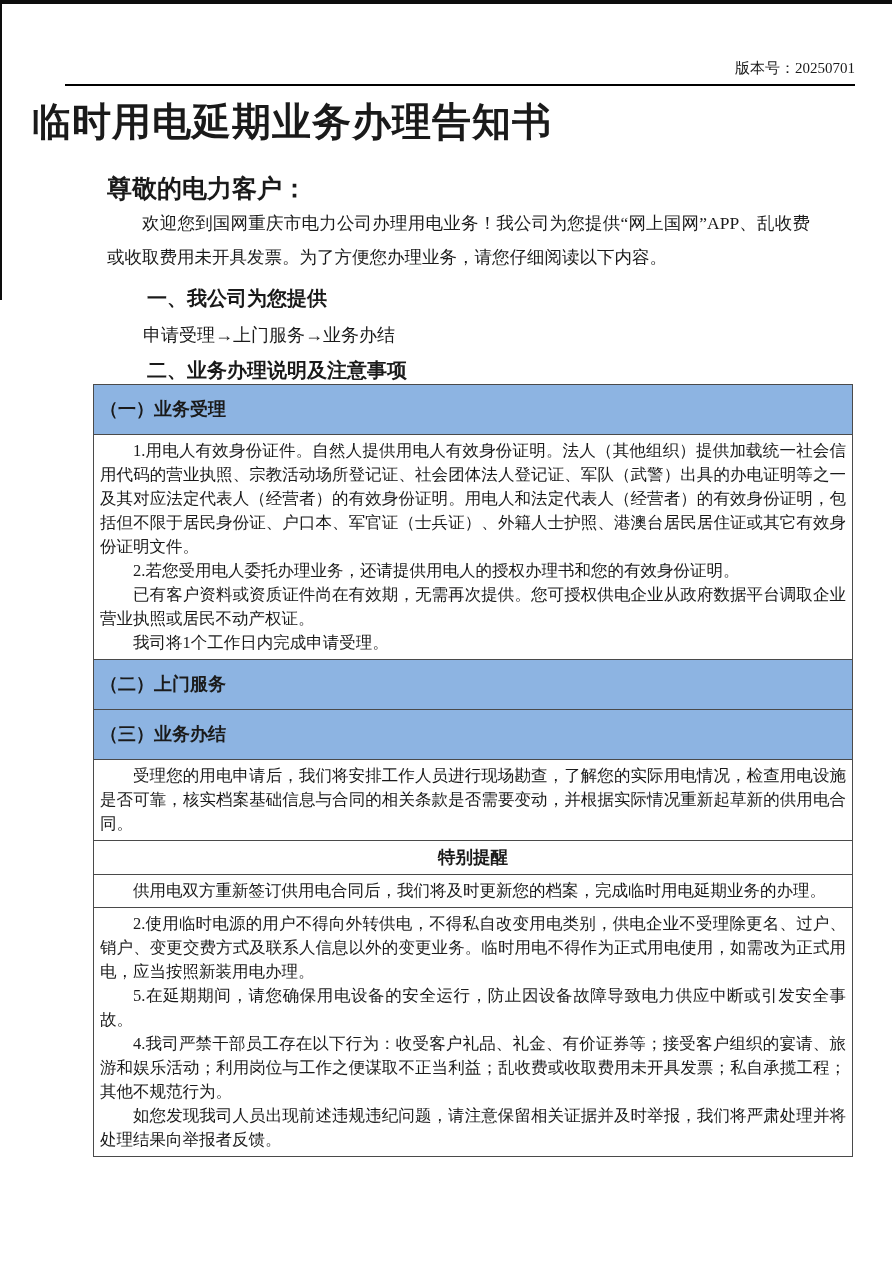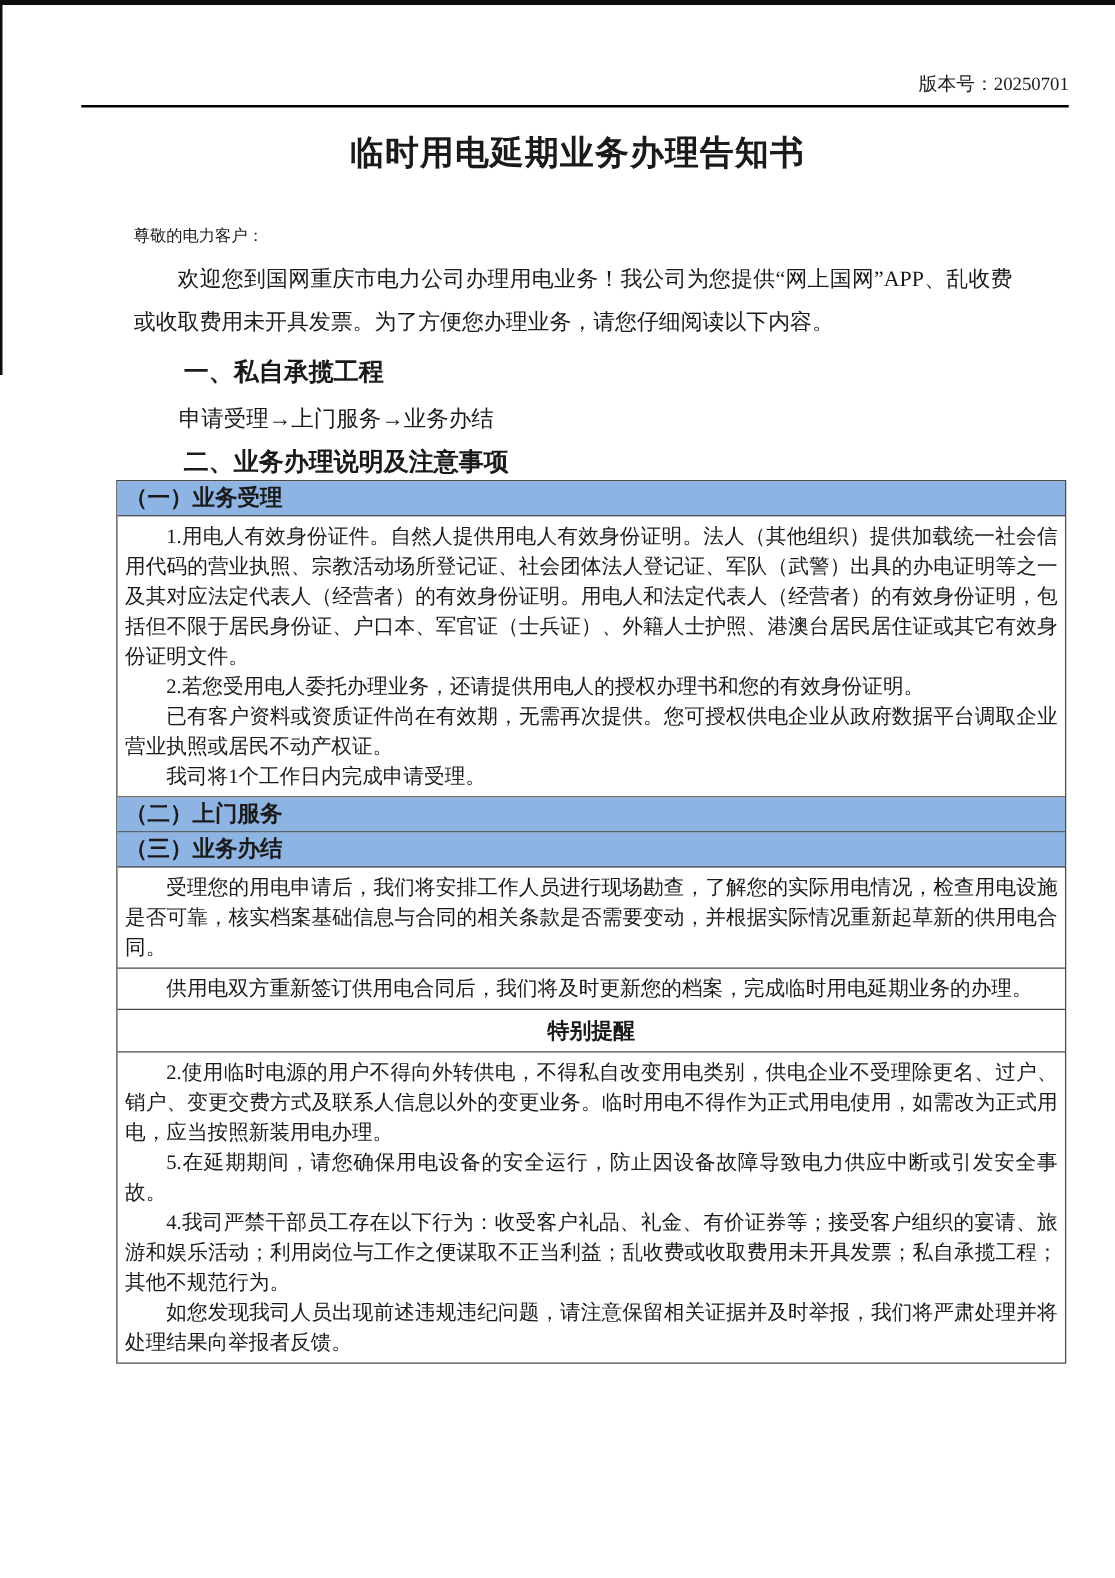--- a/index.html
+++ b/index.html
@@ -29,8 +29,8 @@
 
   .title{
     margin:16px 0 0 0;
-    text-align:center;
-    font-size:27px;font-weight:bold;line-height:40px;
+    text-align:left;
+    font-size:39px;font-weight:bold;line-height:40px;
     letter-spacing:1px;
     padding-left:32px;
   }

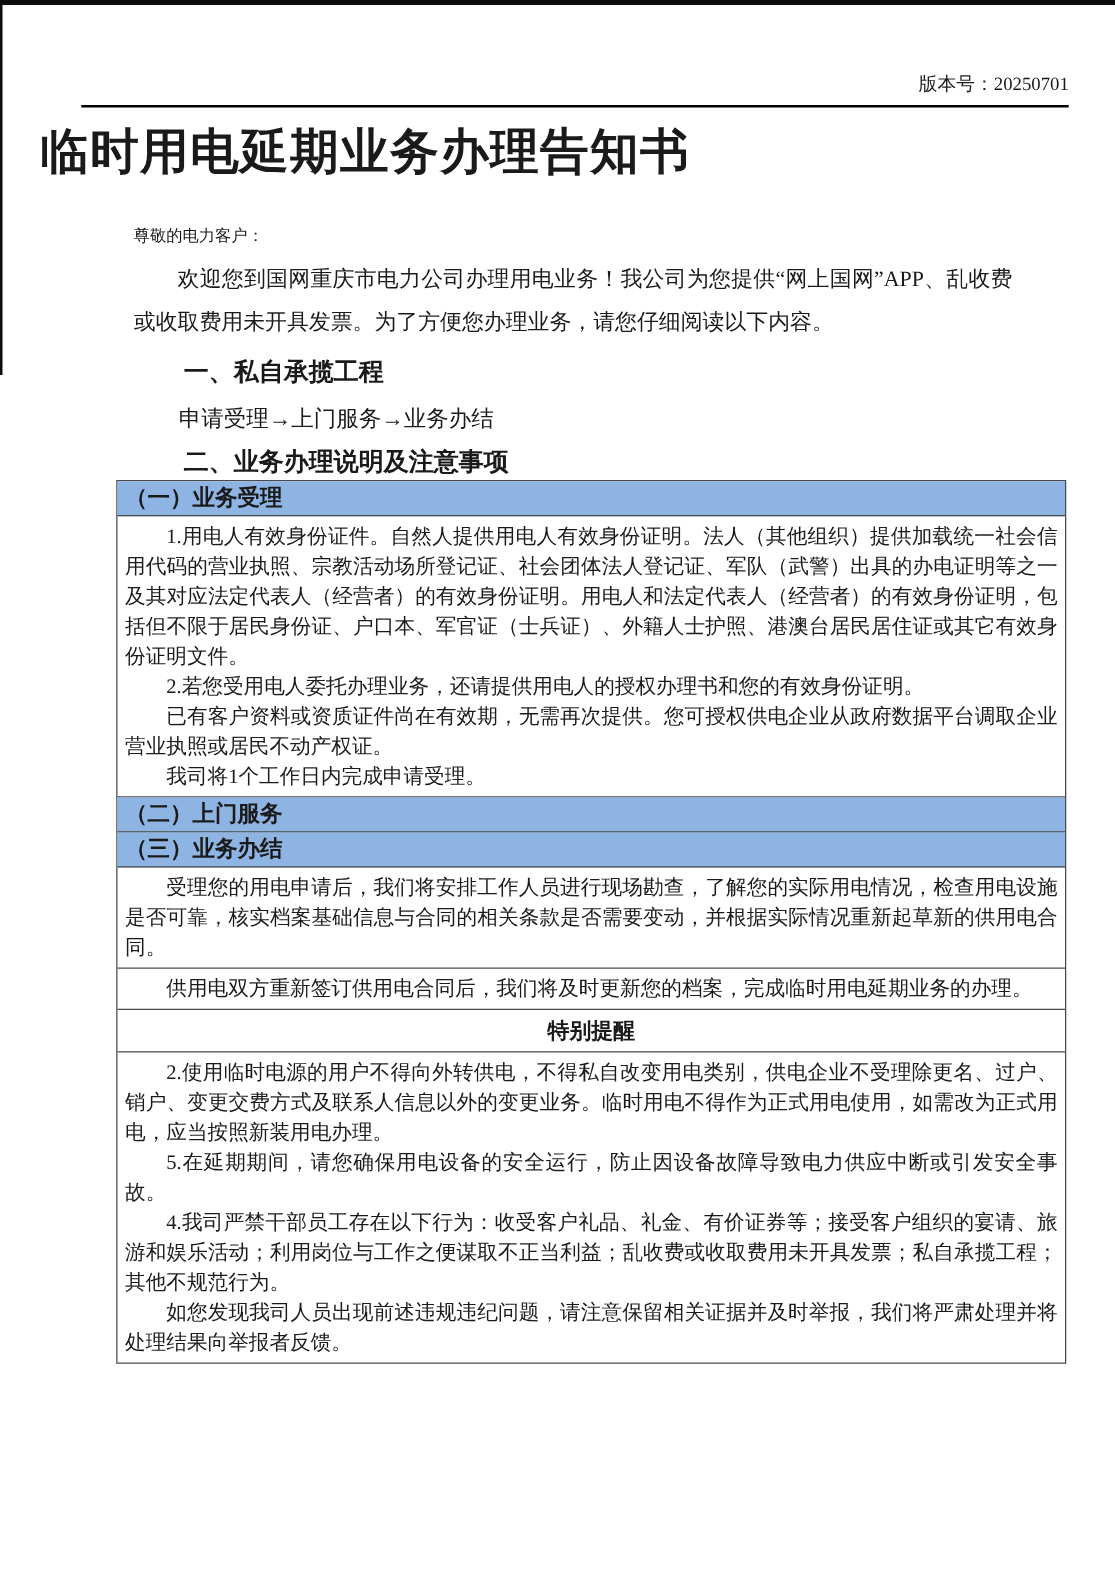--- a/index.html
+++ b/index.html
@@ -36,7 +36,7 @@
   }
 
   .body-text{margin:30px 82px 0 107px;text-align:justify;}
-  .salutation{margin:0;font-size:13px;font-weight:normal;line-height:34px;}
+  .salutation{margin:0;font-size:25px;font-weight:bold;line-height:34px;}
   .intro-para{margin:0;font-size:17.5px;line-height:34px;text-indent:2em;}
   .sec-heading{
     margin:10px 0 0 0;

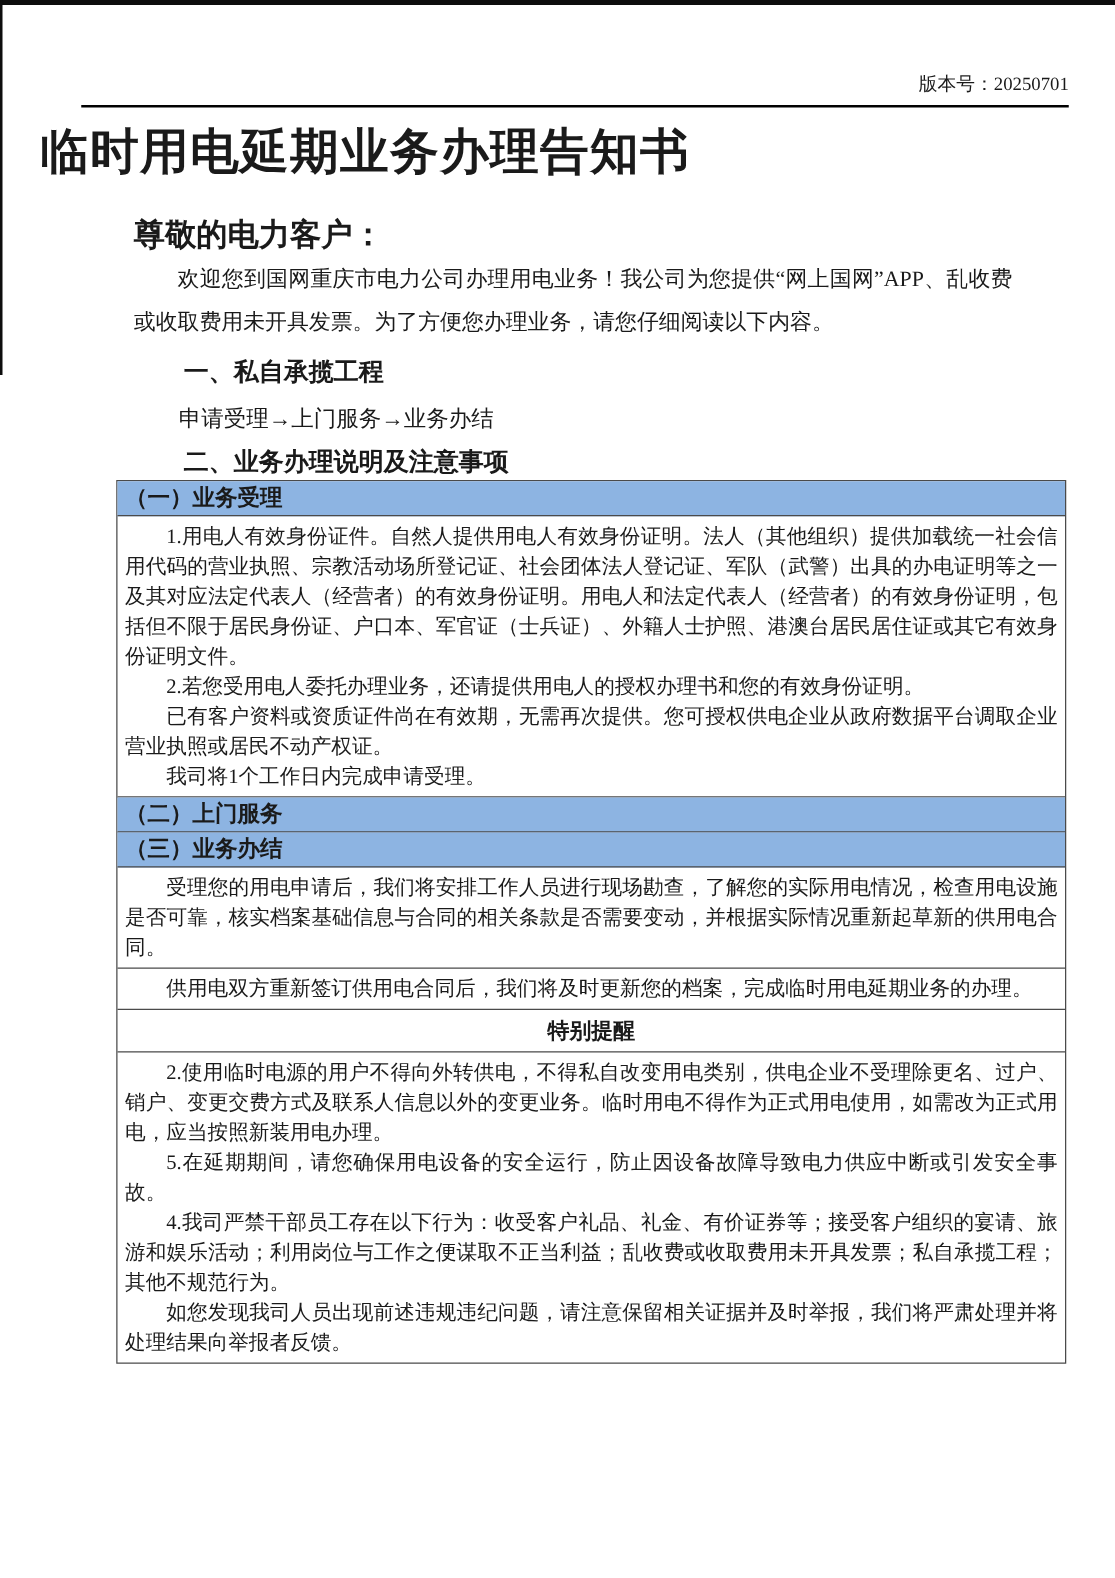--- a/index.html
+++ b/index.html
@@ -81,7 +81,7 @@
   <div class="body-text">
     <p class="salutation">尊敬的电力客户：</p>
     <p class="intro-para">欢迎您到国网重庆市电力公司办理用电业务！我公司为您提供“网上国网”APP、乱收费或收取费用未开具发票。为了方便您办理业务，请您仔细阅读以下内容。</p>
-    <h2 class="sec-heading">一、私自承揽工程</h2>
+    <h2 class="sec-heading">一、我公司为您提供</h2>
     <p class="flow-line">申请受理→上门服务→业务办结</p>
     <h2 class="sec-heading second">二、业务办理说明及注意事项</h2>
   </div>

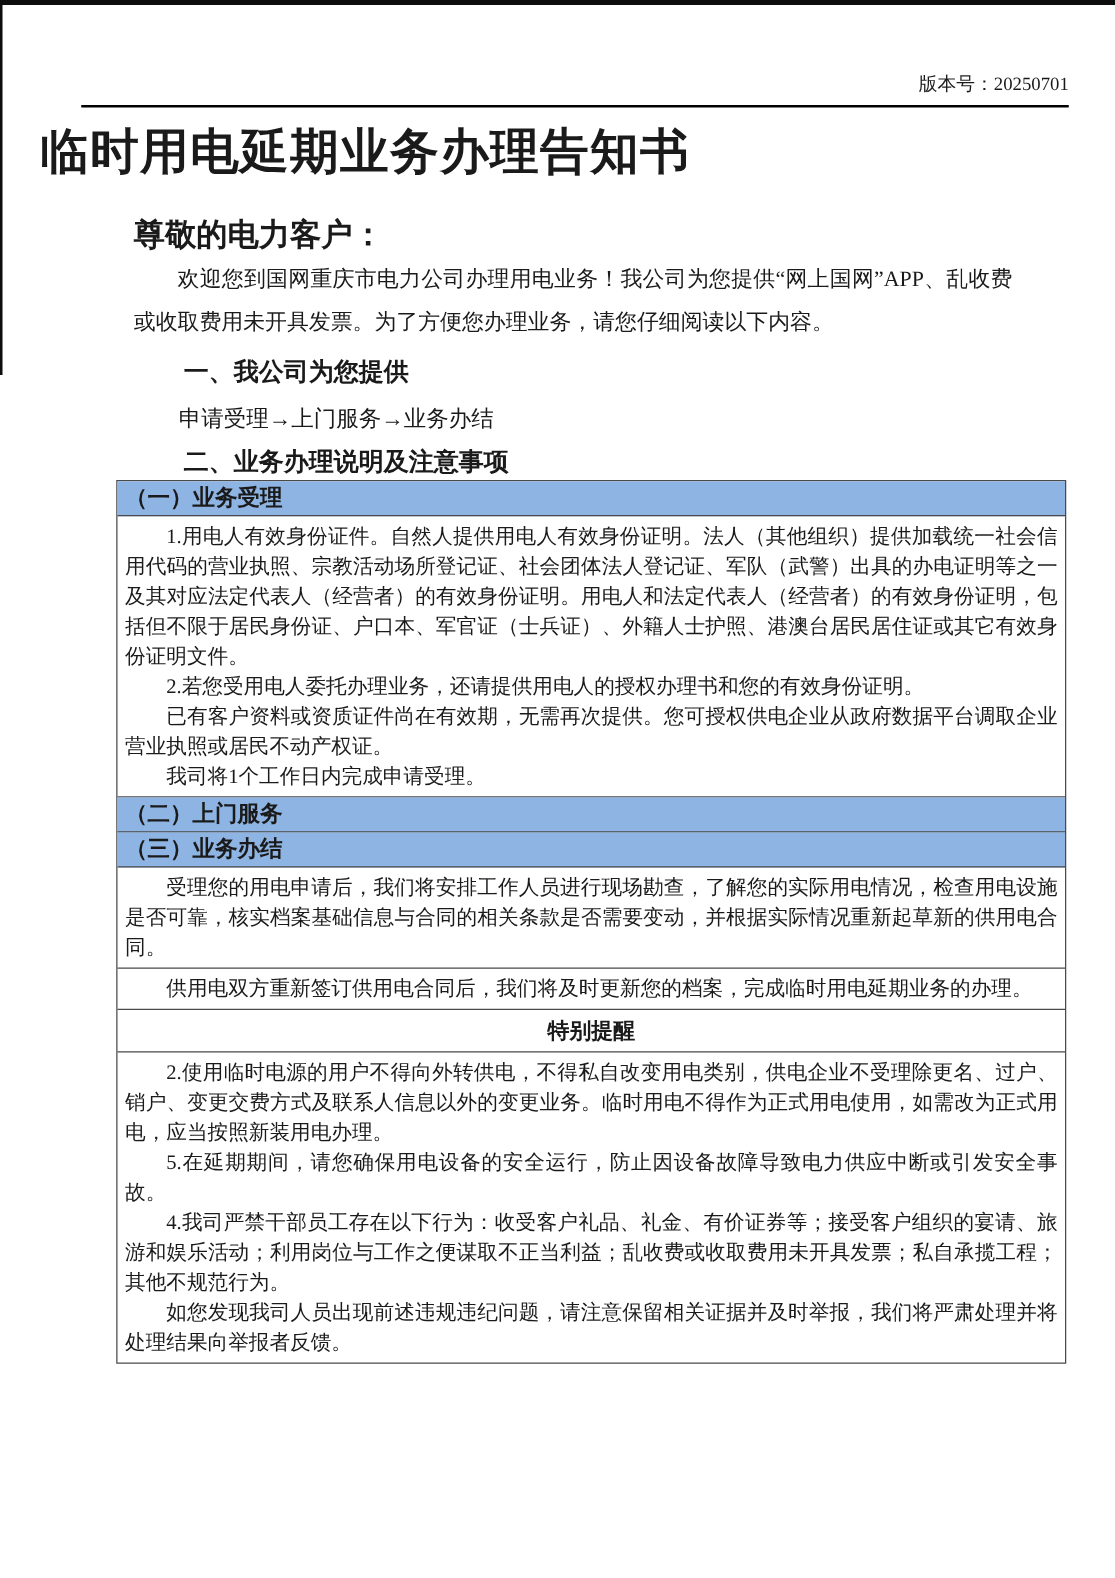--- a/index.html
+++ b/index.html
@@ -56,7 +56,7 @@
   .row-header{
     background:var(--hdr-bg);
     font-weight:bold;font-size:18px;line-height:25px;
-    padding:1px 6px;
+    padding:12px 6px;
   }
   .row-body{padding:4px 6px;}
   .row-body p{

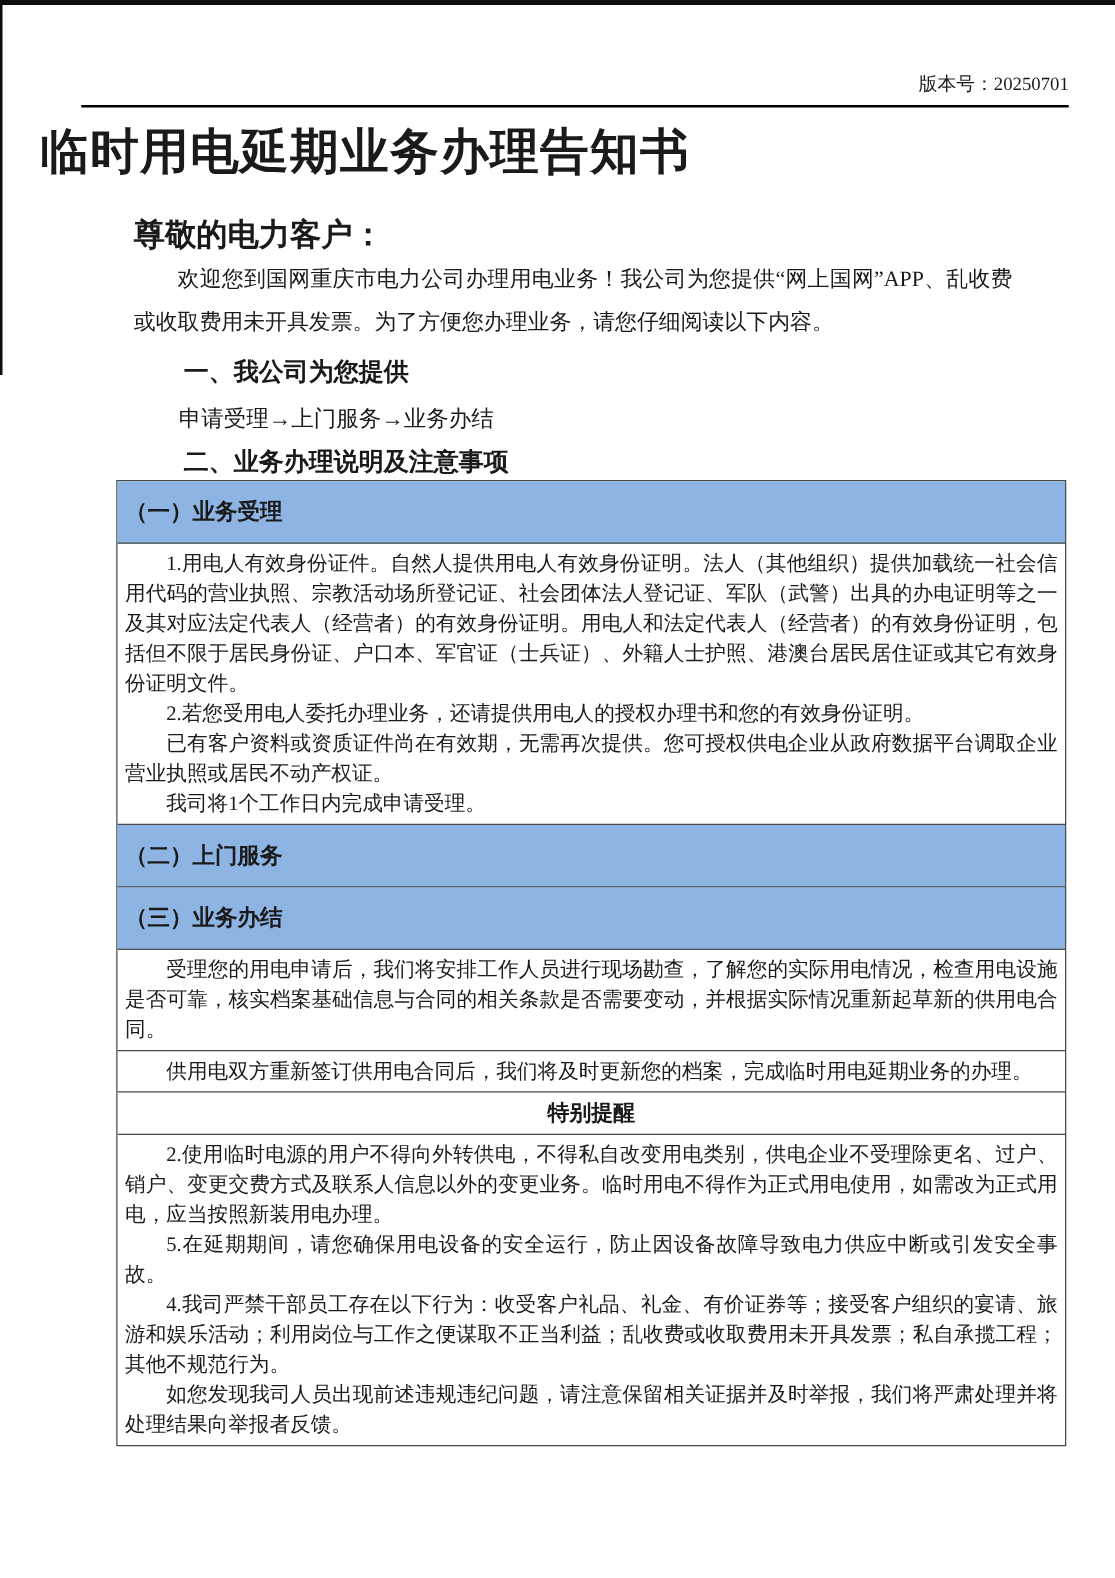--- a/index.html
+++ b/index.html
@@ -102,11 +102,11 @@
     <div class="row row-body">
       <p>受理您的用电申请后，我们将安排工作人员进行现场勘查，了解您的实际用电情况，检查用电设施是否可靠，核实档案基础信息与合同的相关条款是否需要变动，并根据实际情况重新起草新的供用电合同。</p>
     </div>
+    <div class="row row-title">特别提醒</div>
+
     <div class="row row-body">
       <p>供用电双方重新签订供用电合同后，我们将及时更新您的档案，完成临时用电延期业务的办理。</p>
     </div>
-
-    <div class="row row-title">特别提醒</div>
     <div class="row row-body">
       <p>2.使用临时电源的用户不得向外转供电，不得私自改变用电类别，供电企业不受理除更名、过户、销户、变更交费方式及联系人信息以外的变更业务。临时用电不得作为正式用电使用，如需改为正式用电，应当按照新装用电办理。</p>
       <p>5.在延期期间，请您确保用电设备的安全运行，防止因设备故障导致电力供应中断或引发安全事故。</p>

